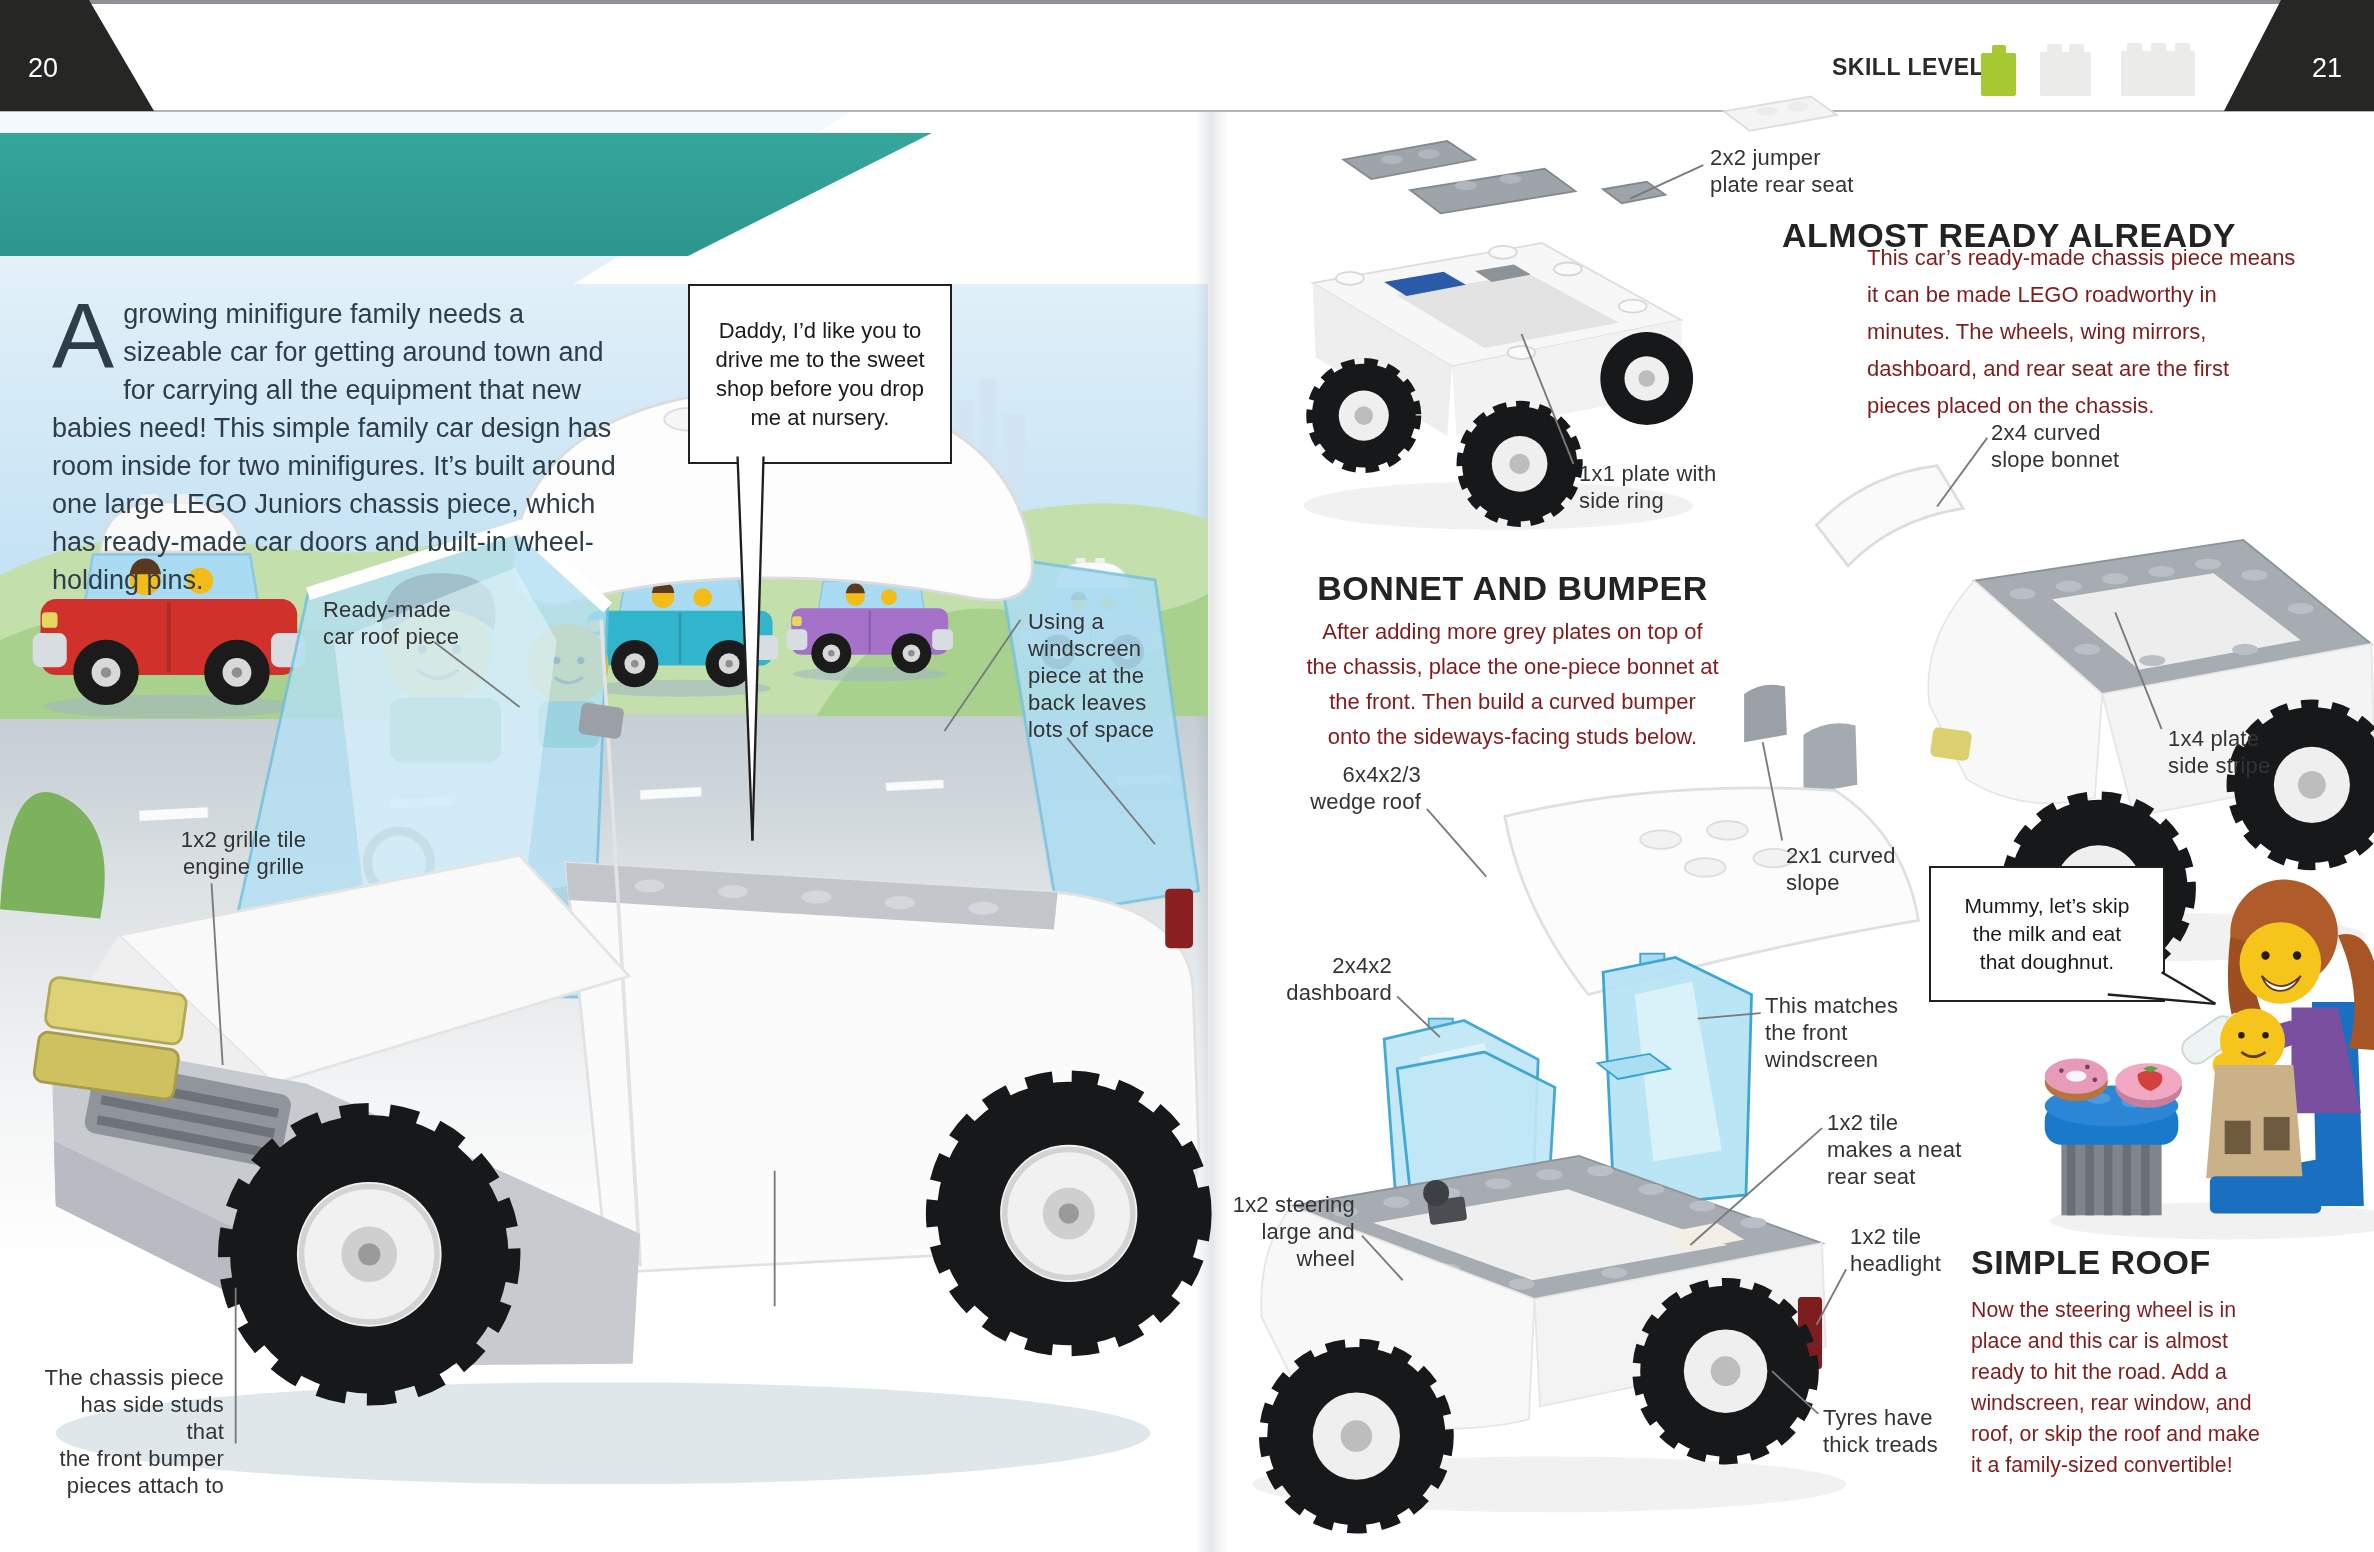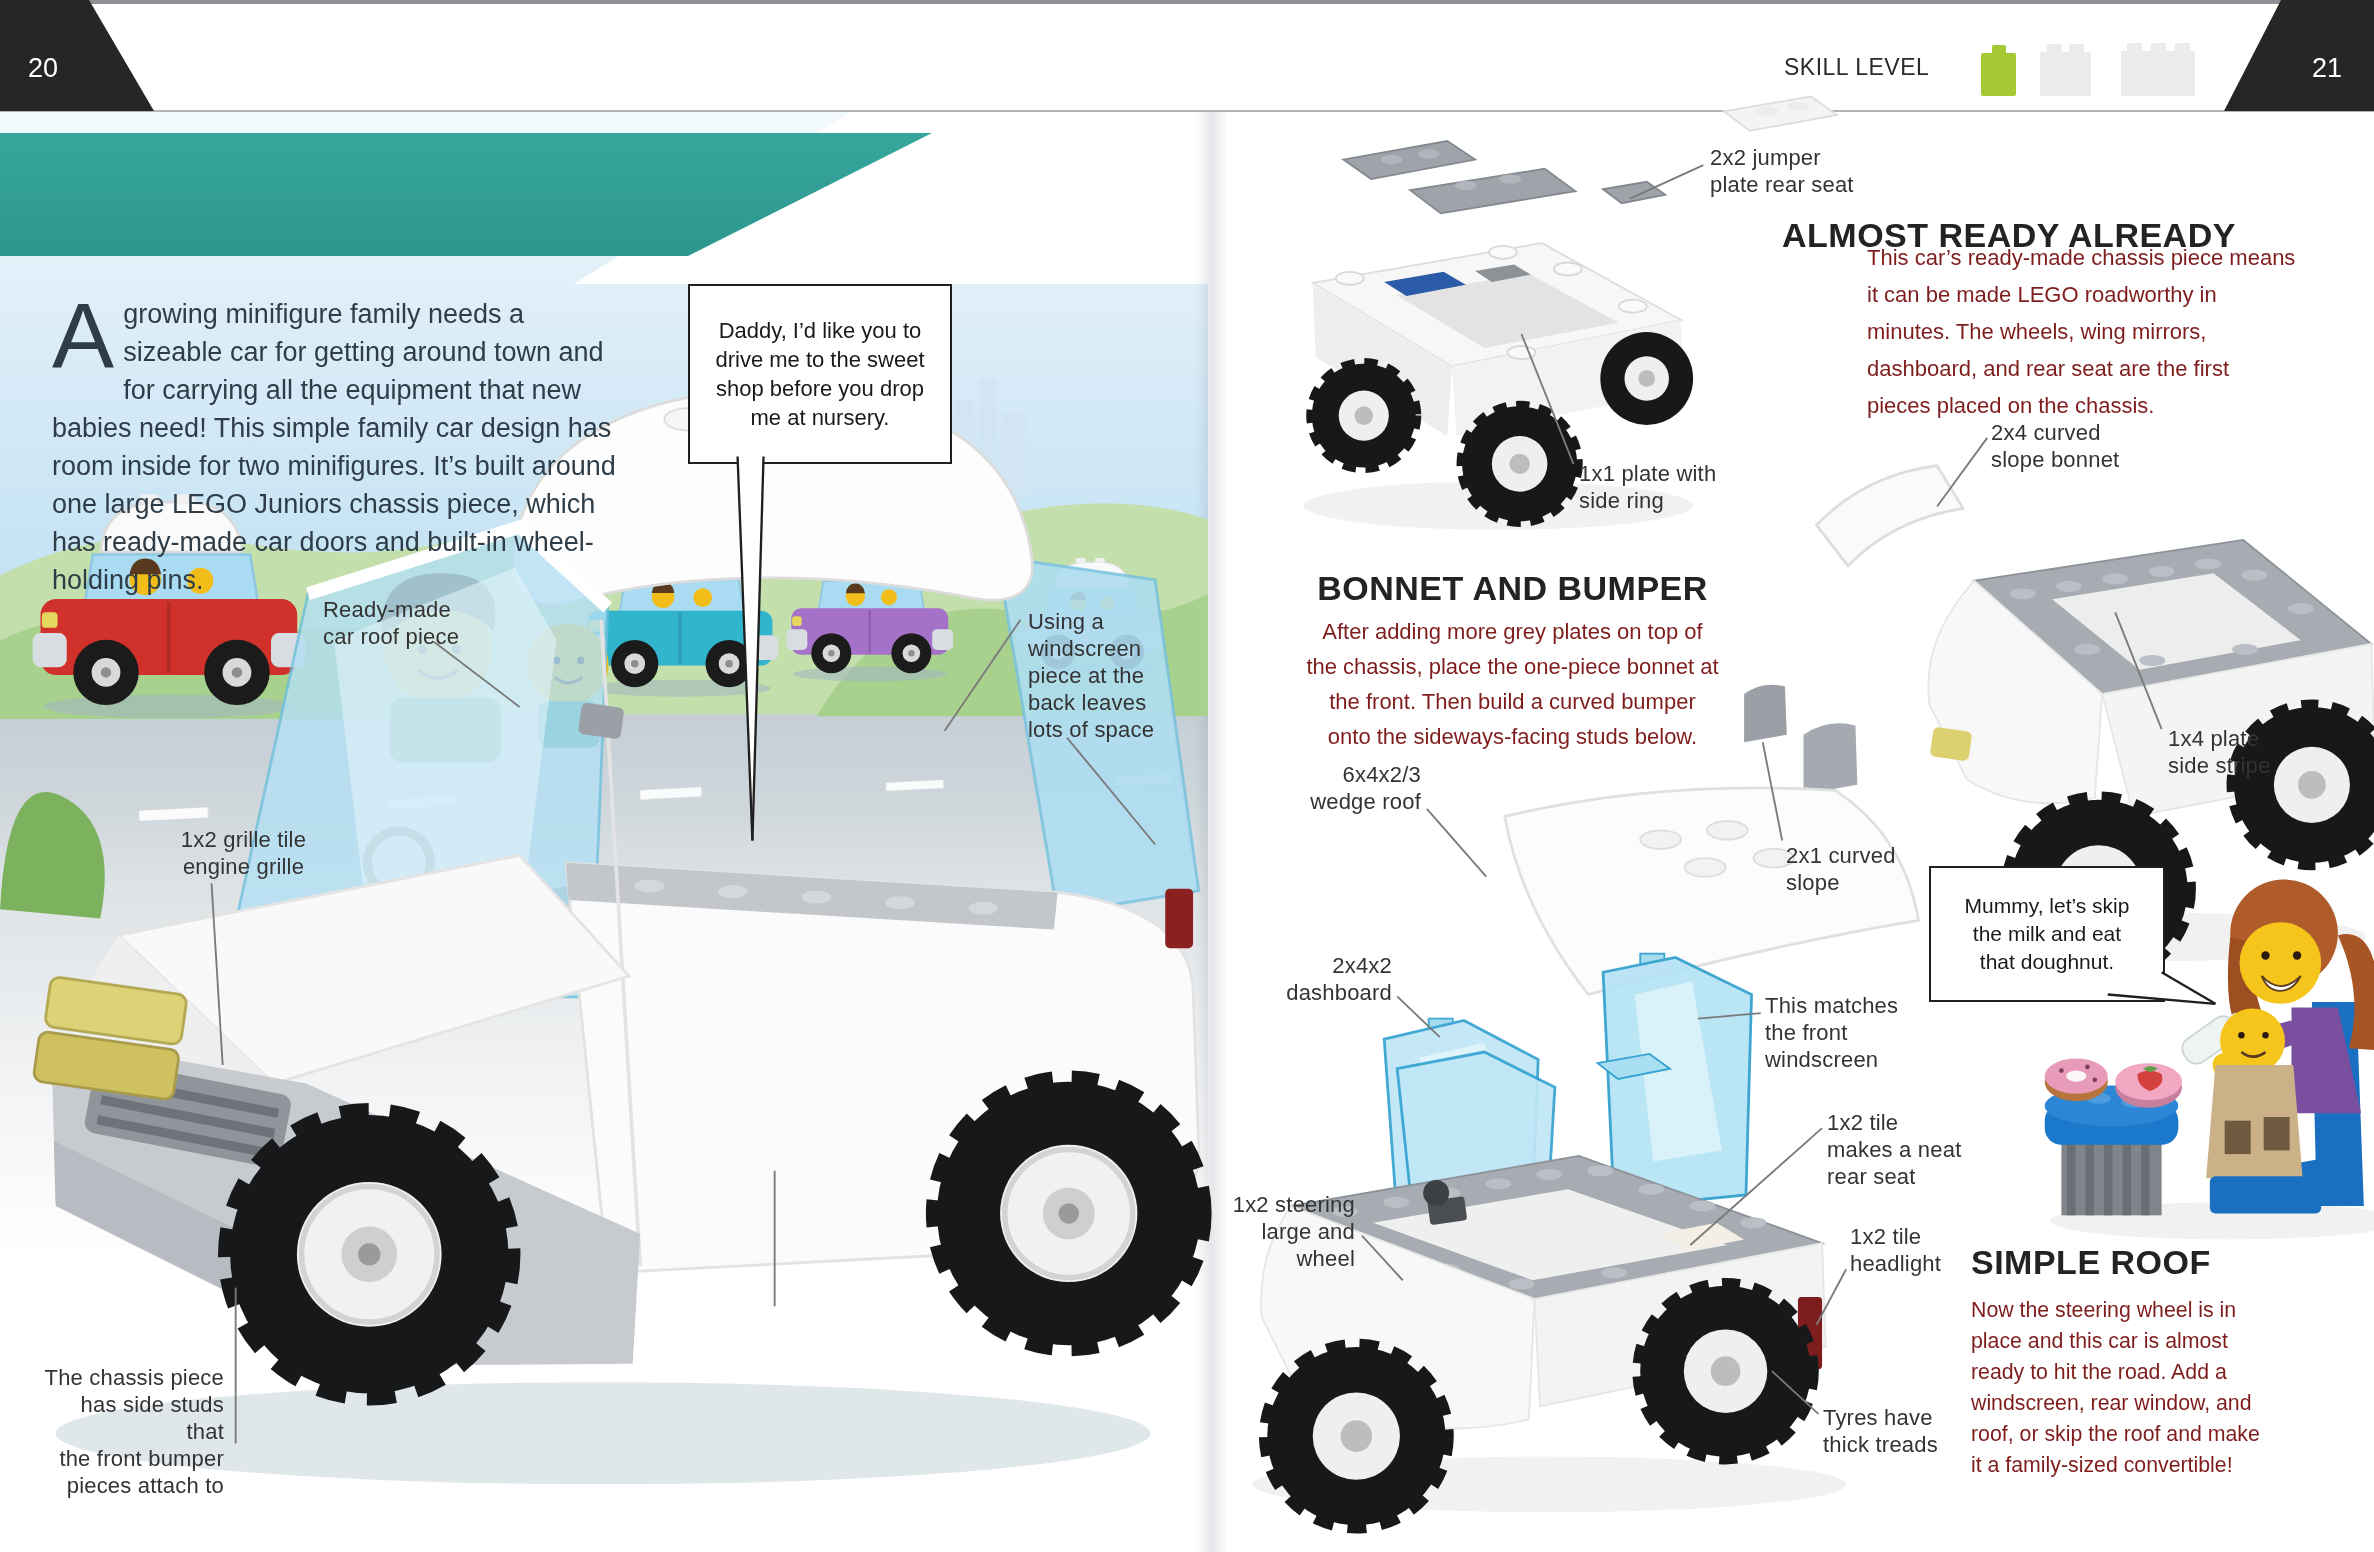--- a/index.html
+++ b/index.html
@@ -13,7 +13,7 @@
   .trap-l{left:0;width:154px;clip-path:polygon(0 0,89px 0,154px 111px,0 111px);}
   .trap-r{left:2224px;width:150px;clip-path:polygon(57px 0,150px 0,150px 111px,0 111px);}
   .pagenum{position:absolute;color:#fff;font-size:27px;z-index:31;}
-  .skill-label{position:absolute;left:1784px;top:54px;font-weight:normal;font-size:23px;
+  .skill-label{position:absolute;left:1832px;top:54px;font-weight:bold;font-size:23px;
                letter-spacing:0.5px;color:#2a2a2a;z-index:30;}
   .brick{position:absolute;z-index:30;border-radius:1.9px;}
   .stud{position:absolute;top:-8.3px;height:8.3px;border-radius:1.9px 1.9px 0 0;}

